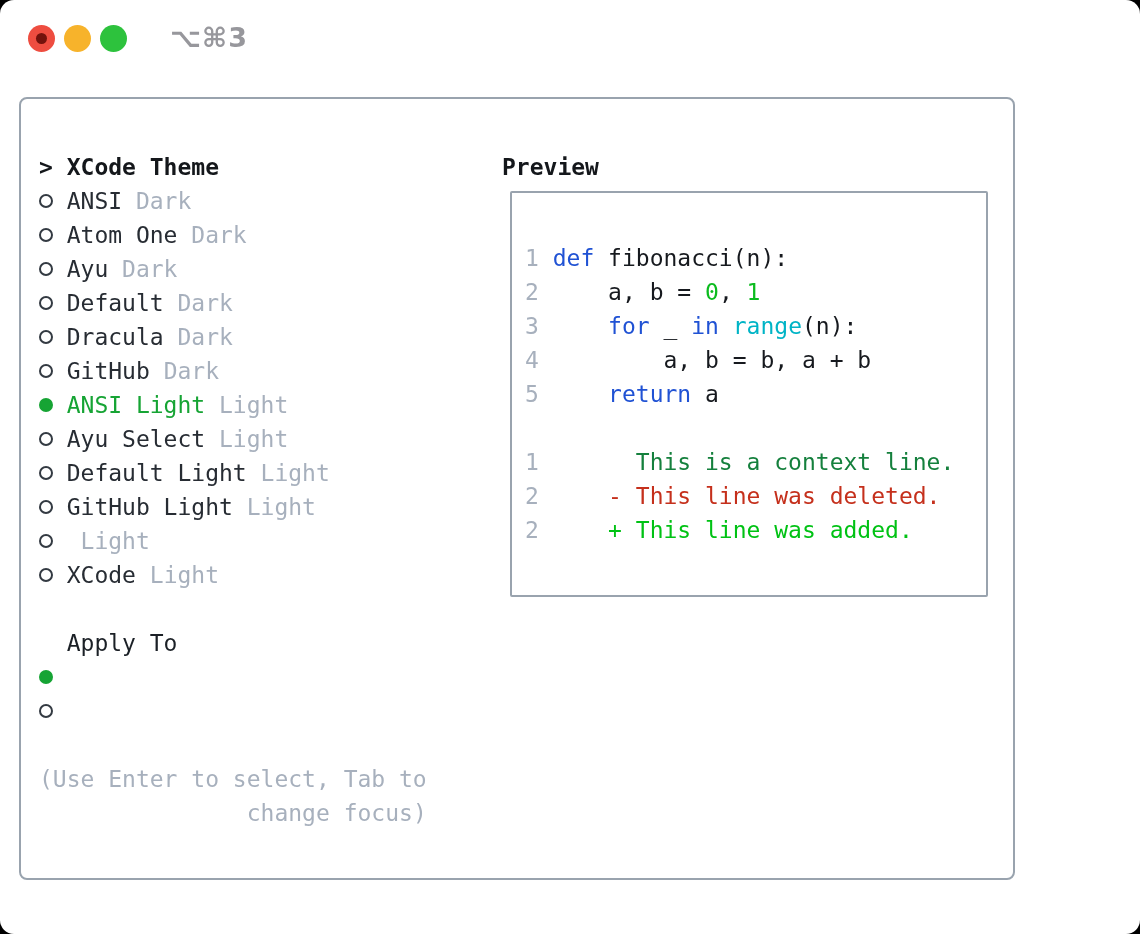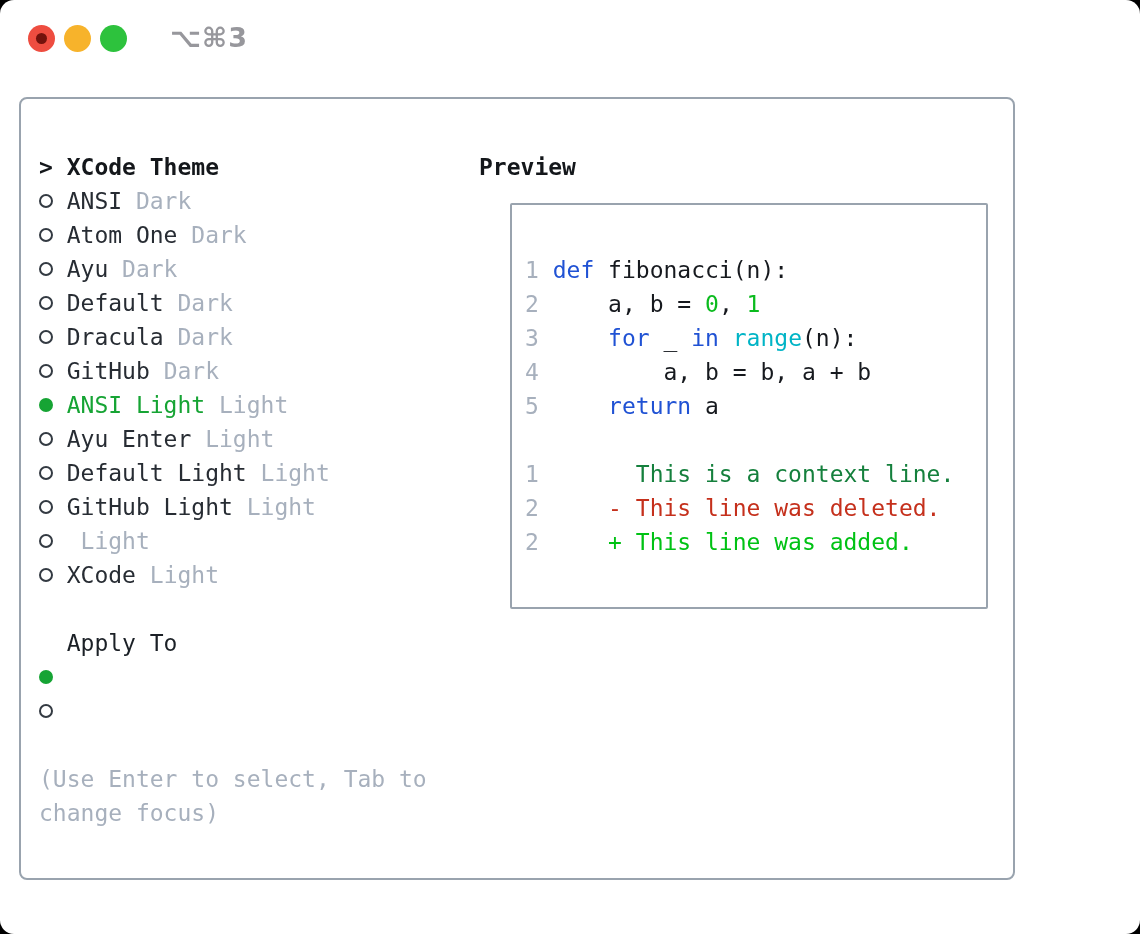--- a/index.html
+++ b/index.html
@@ -40,7 +40,7 @@
   .help div{height:34px;line-height:34px;white-space:pre;}
   
   .preview-label{
-    position:absolute;left:458px;top:51px;height:34px;line-height:34px;
+    position:absolute;left:481px;top:51px;height:34px;line-height:34px;
     font-weight:bold;color:#14171b;
   }
   .preview-box{

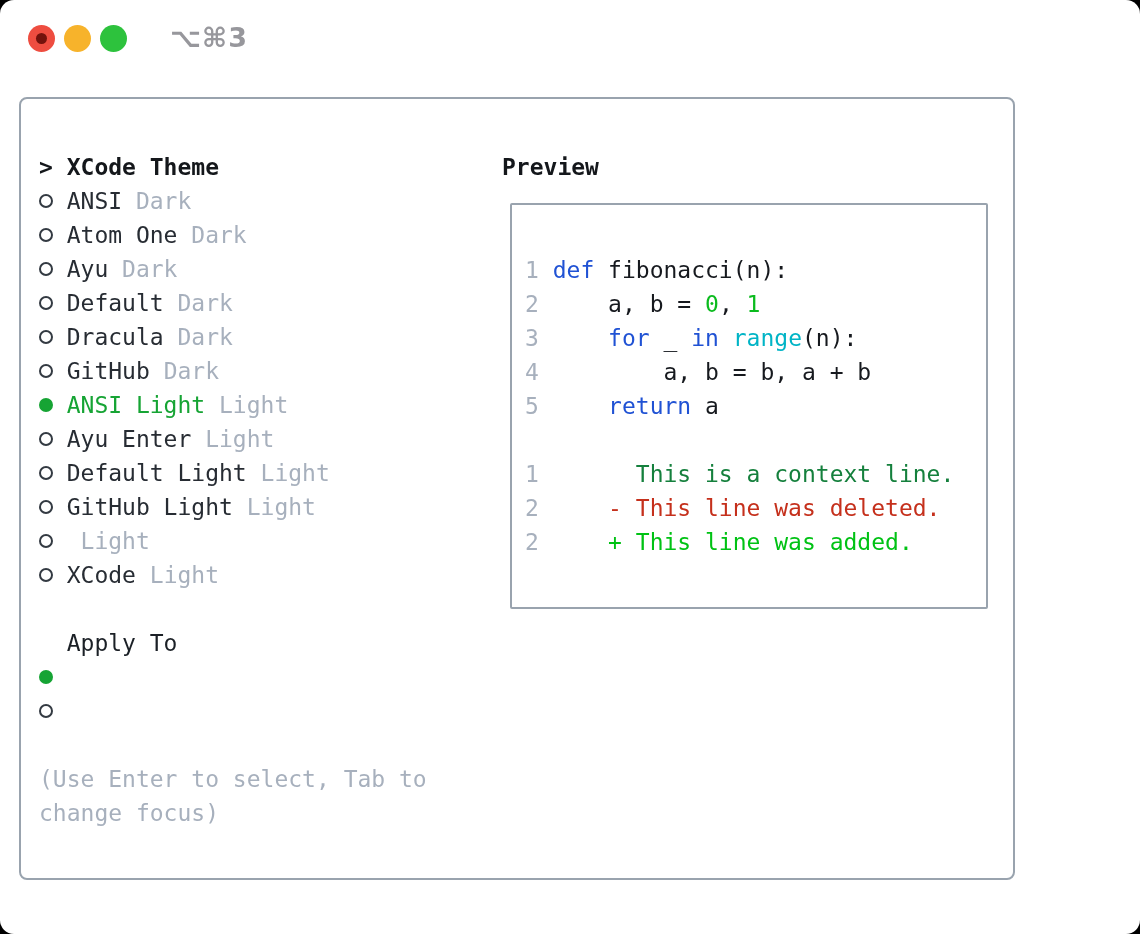--- a/index.html
+++ b/index.html
@@ -44,7 +44,7 @@
     font-weight:bold;color:#14171b;
   }
   .preview-box{
-    position:absolute;left:489px;top:104px;width:478px;height:406px;
+    position:absolute;left:489px;top:92px;width:478px;height:406px;
     border:2px solid var(--border,#99a3ae);border-radius:2px;box-sizing:border-box;
     overflow:hidden;
   }

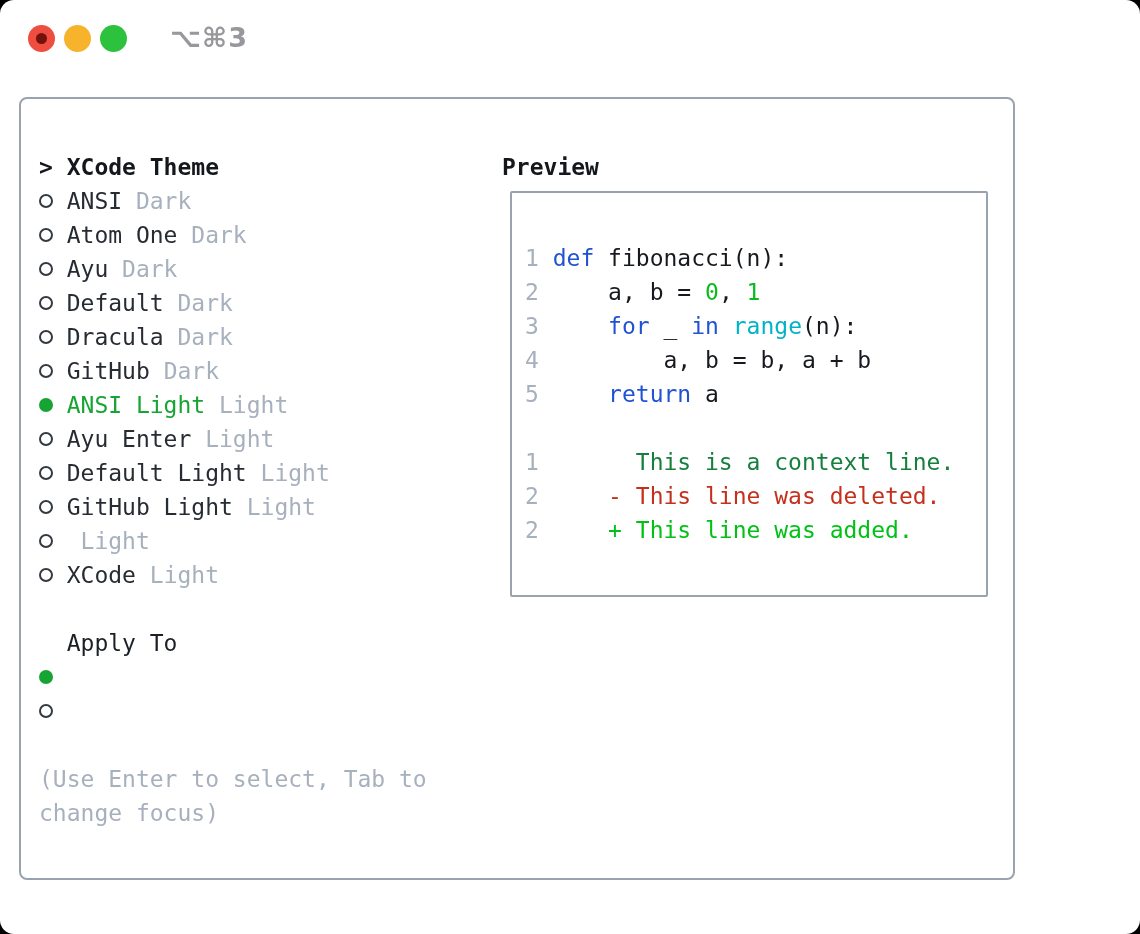--- a/index.html
+++ b/index.html
@@ -128,7 +128,7 @@
 
           <div class="row theme-row">
             <span class="gutter"><span class="ring"></span></span>
-            <span class="label">Ayu Enter</span>
+            <span class="label">Ayu Select</span>
             <span class="tag">Light</span>
           </div>
 

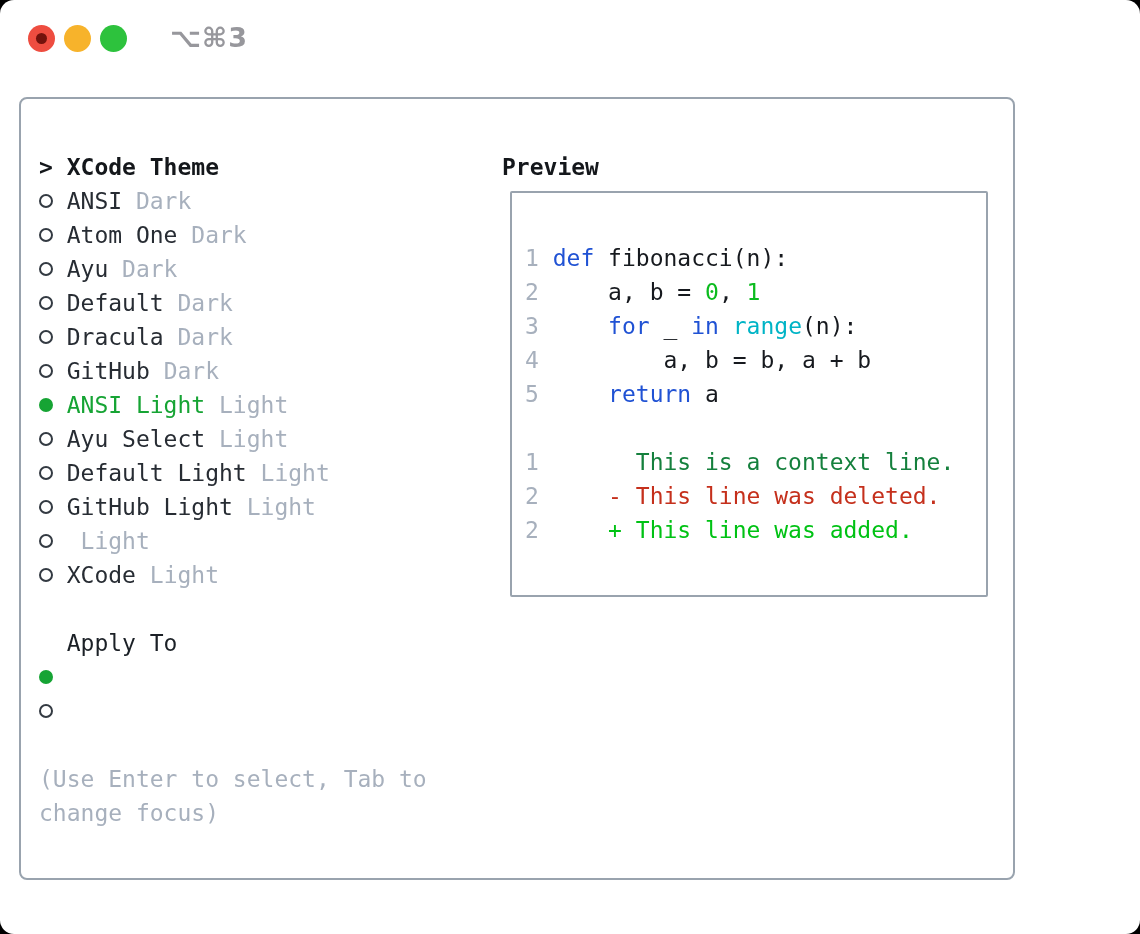--- a/index.html
+++ b/index.html
@@ -37,7 +37,7 @@
   .tag{color:var(--muted,#a7b0bd);margin-left:1ch;}
   .apply-hdr{color:#1b2026;}
   .help{margin-top:34px;color:var(--muted,#a7b0bd);}
-  .help div{height:34px;line-height:34px;white-space:pre;}
+  .help div{height:34px;line-height:34px;white-space:pre;text-align:right;}
   
   .preview-label{
     position:absolute;left:481px;top:51px;height:34px;line-height:34px;

